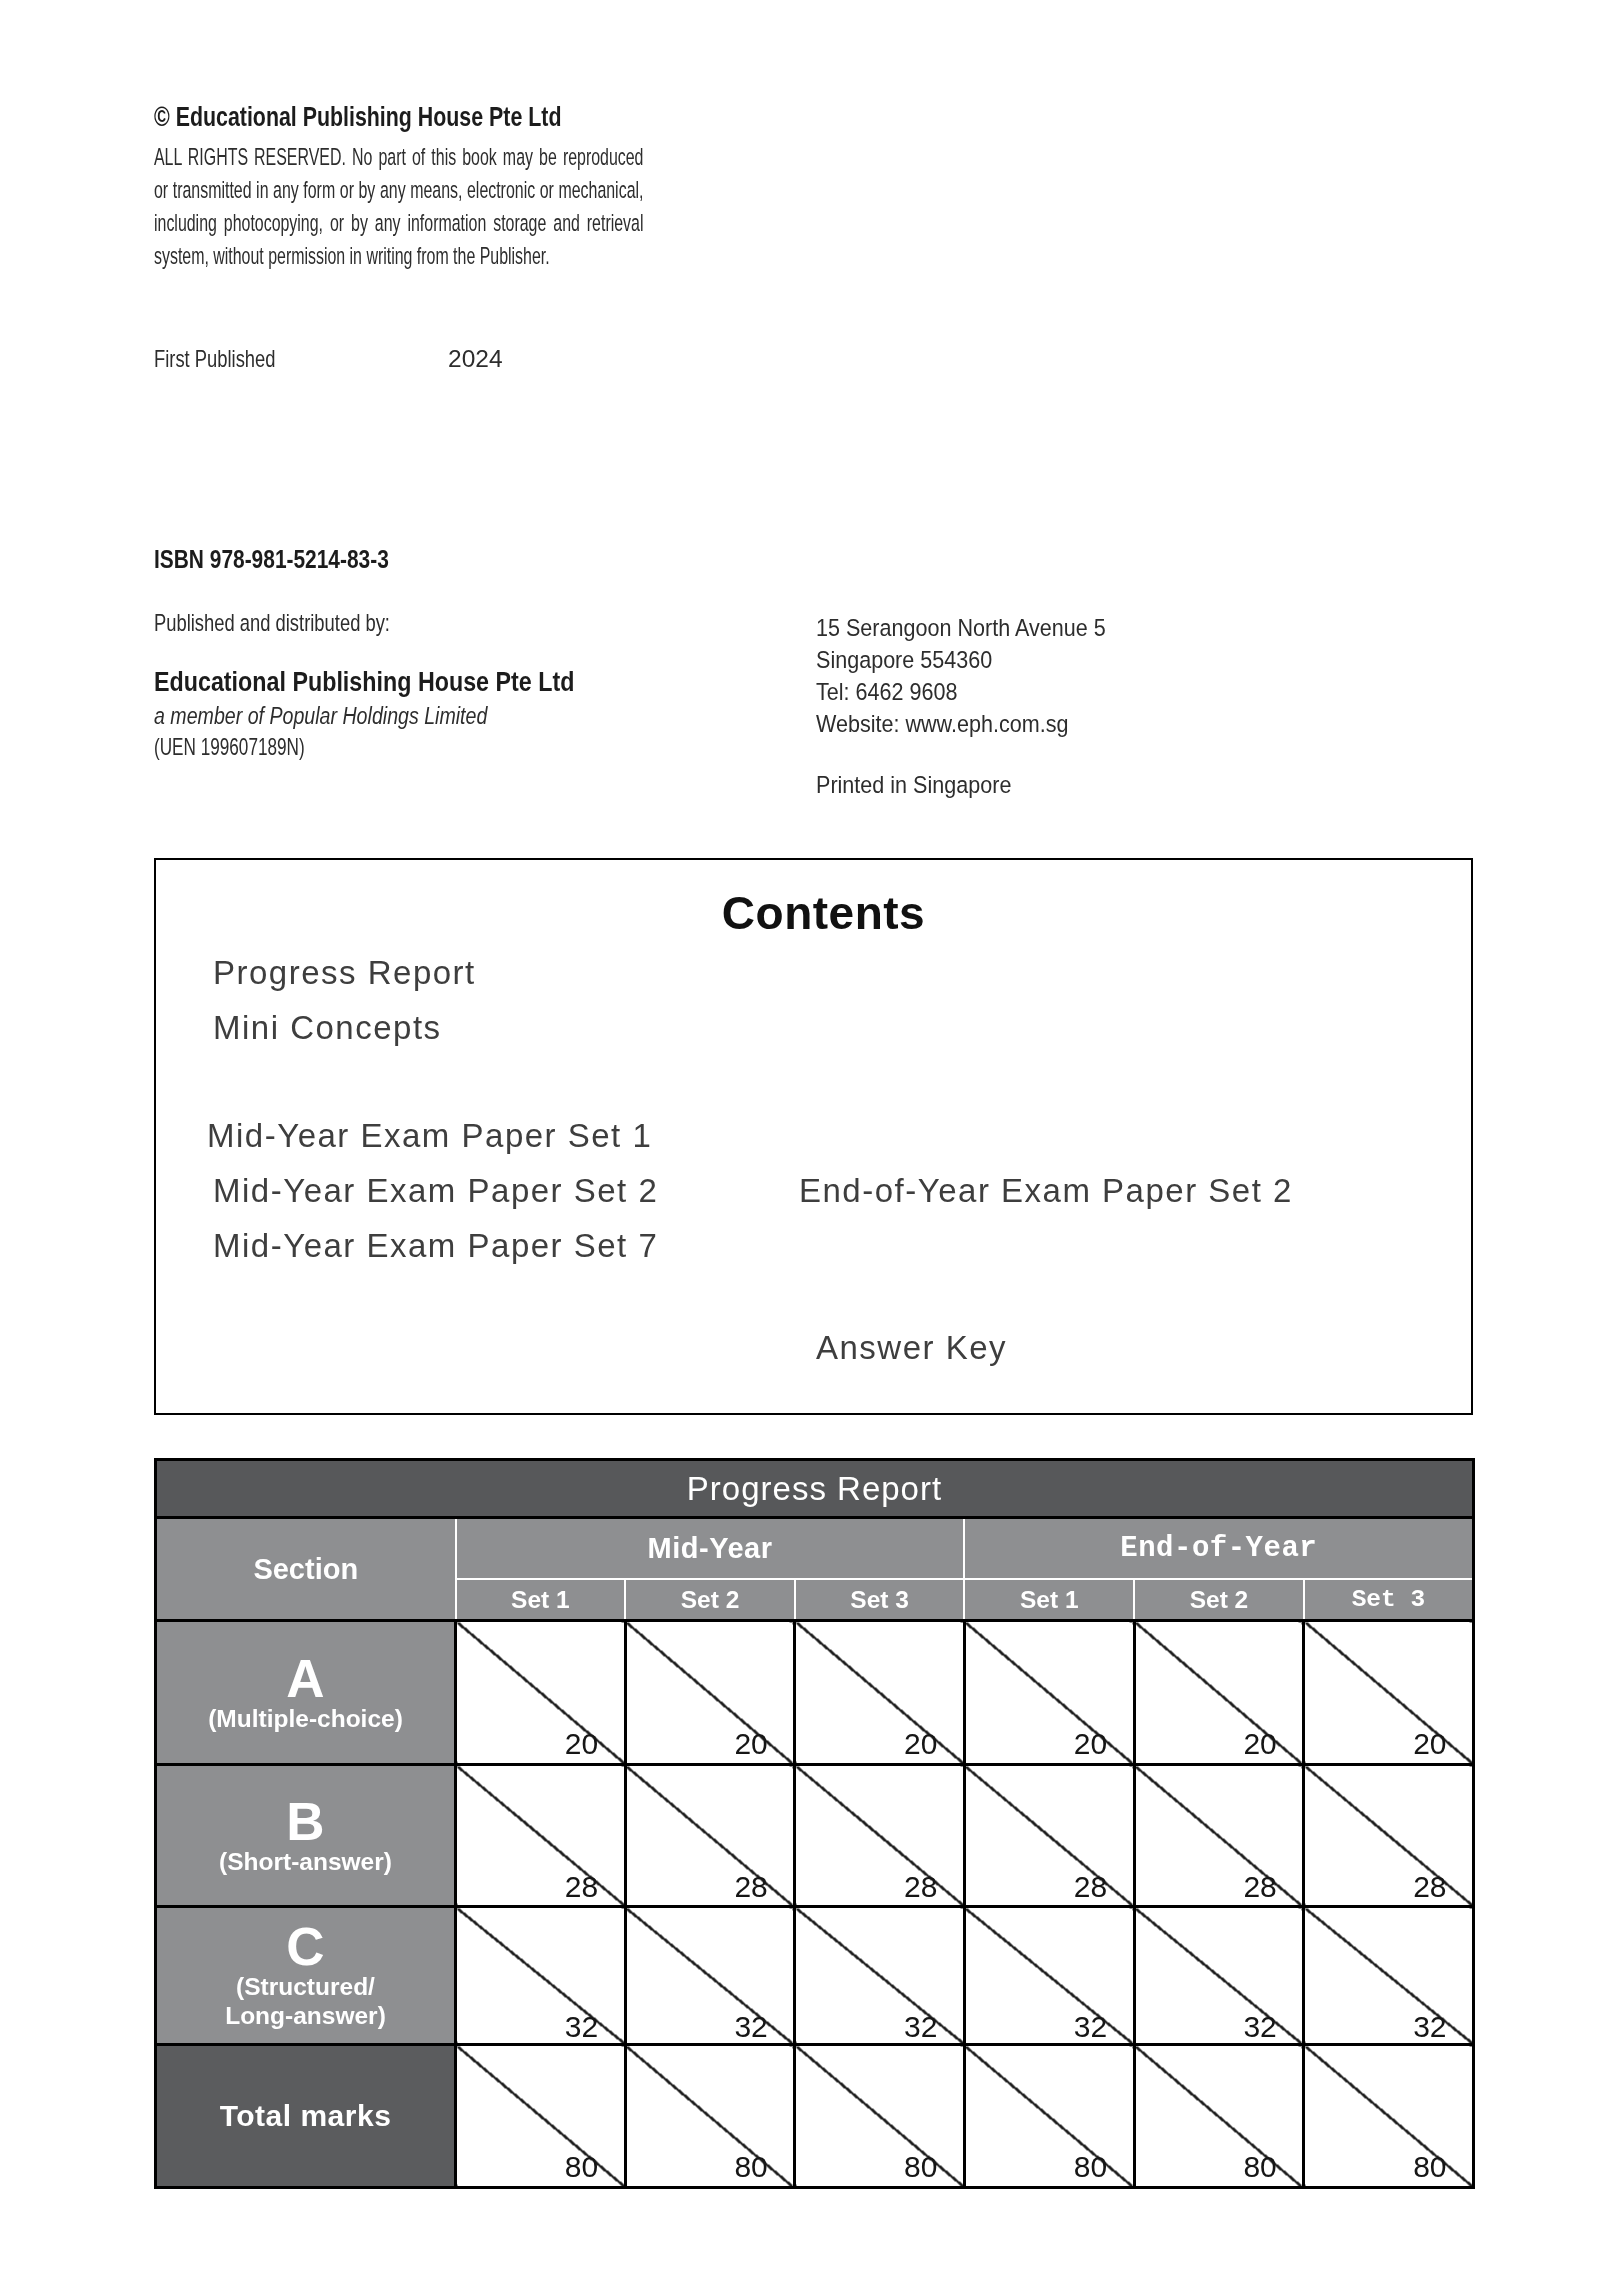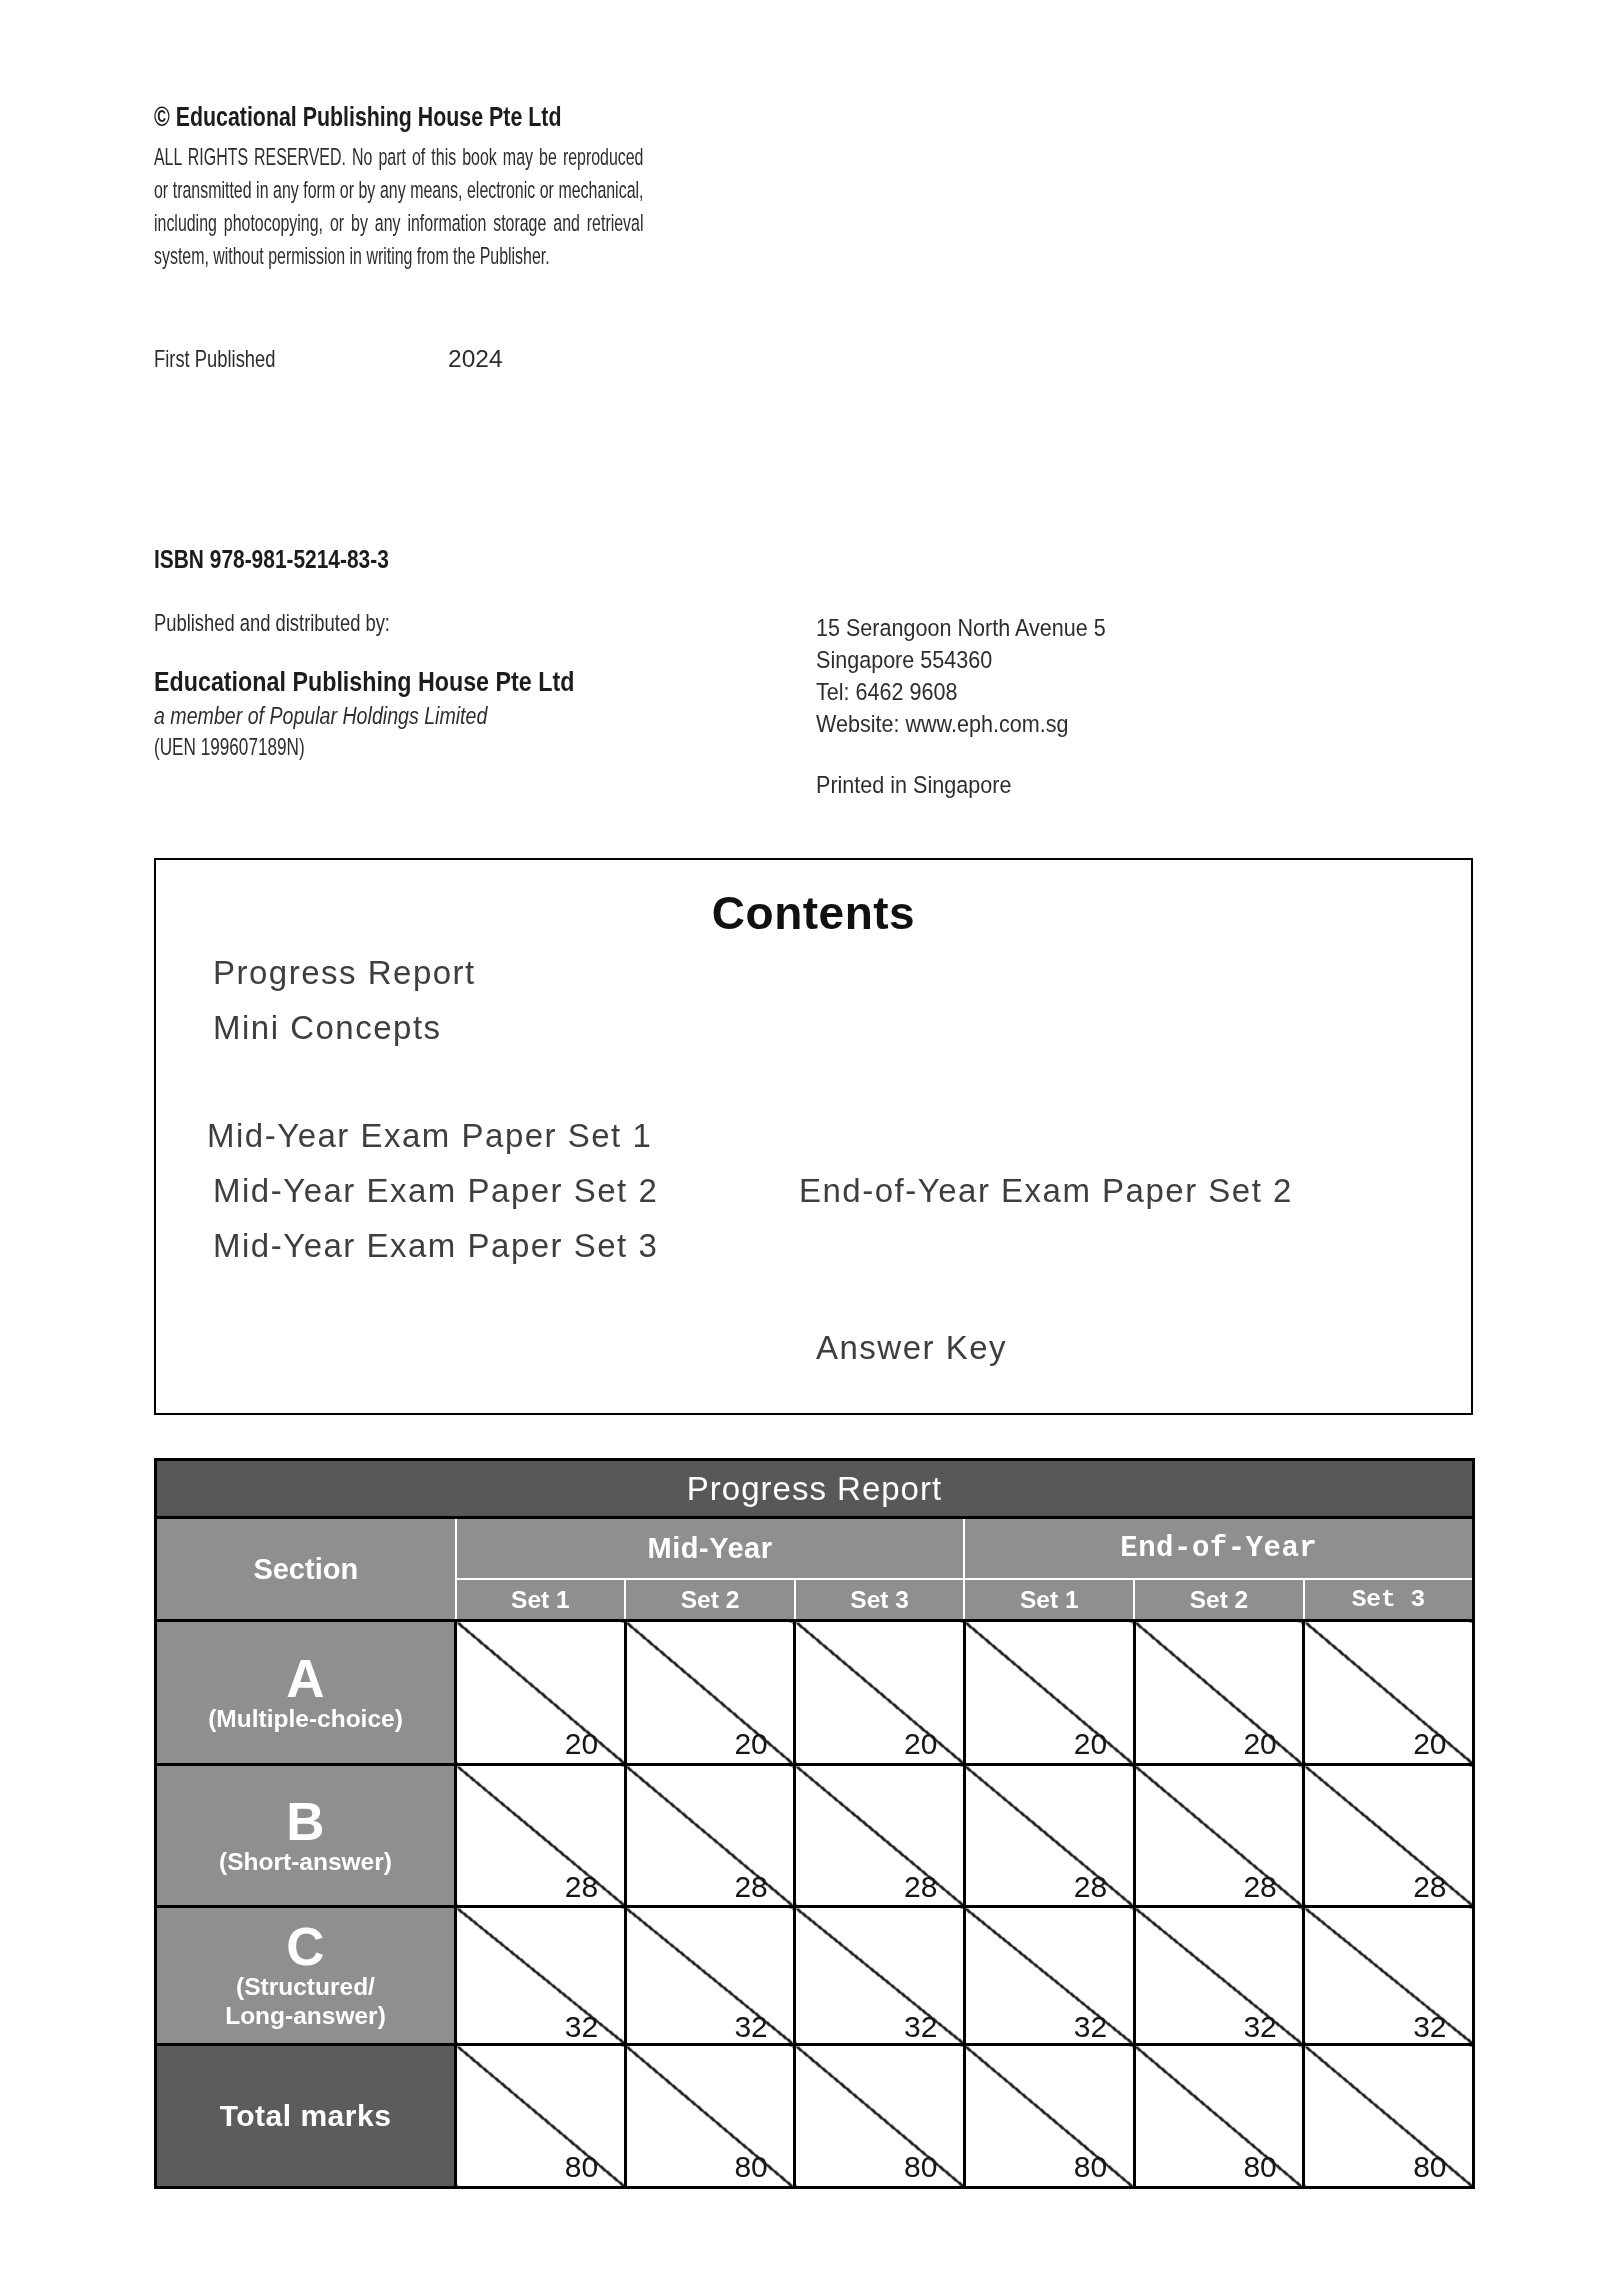--- a/index.html
+++ b/index.html
@@ -31,7 +31,7 @@
   
   .contents-box{position:absolute;left:154px;top:858px;width:1315px;height:553px;border:2.9px solid #000;background:#fff;}
   .contents-title{position:absolute;left:0;top:25.5px;width:100%;text-align:center;
-                  font-size:46px;font-weight:bold;color:#111;letter-spacing:0.5px;}
+                  font-size:46px;font-weight:bold;color:#111;letter-spacing:0.5px;padding-left:10px;}
   .c-item{position:absolute;font-size:33px;color:#3e3e3e;letter-spacing:1.5px;white-space:nowrap;}
 
   

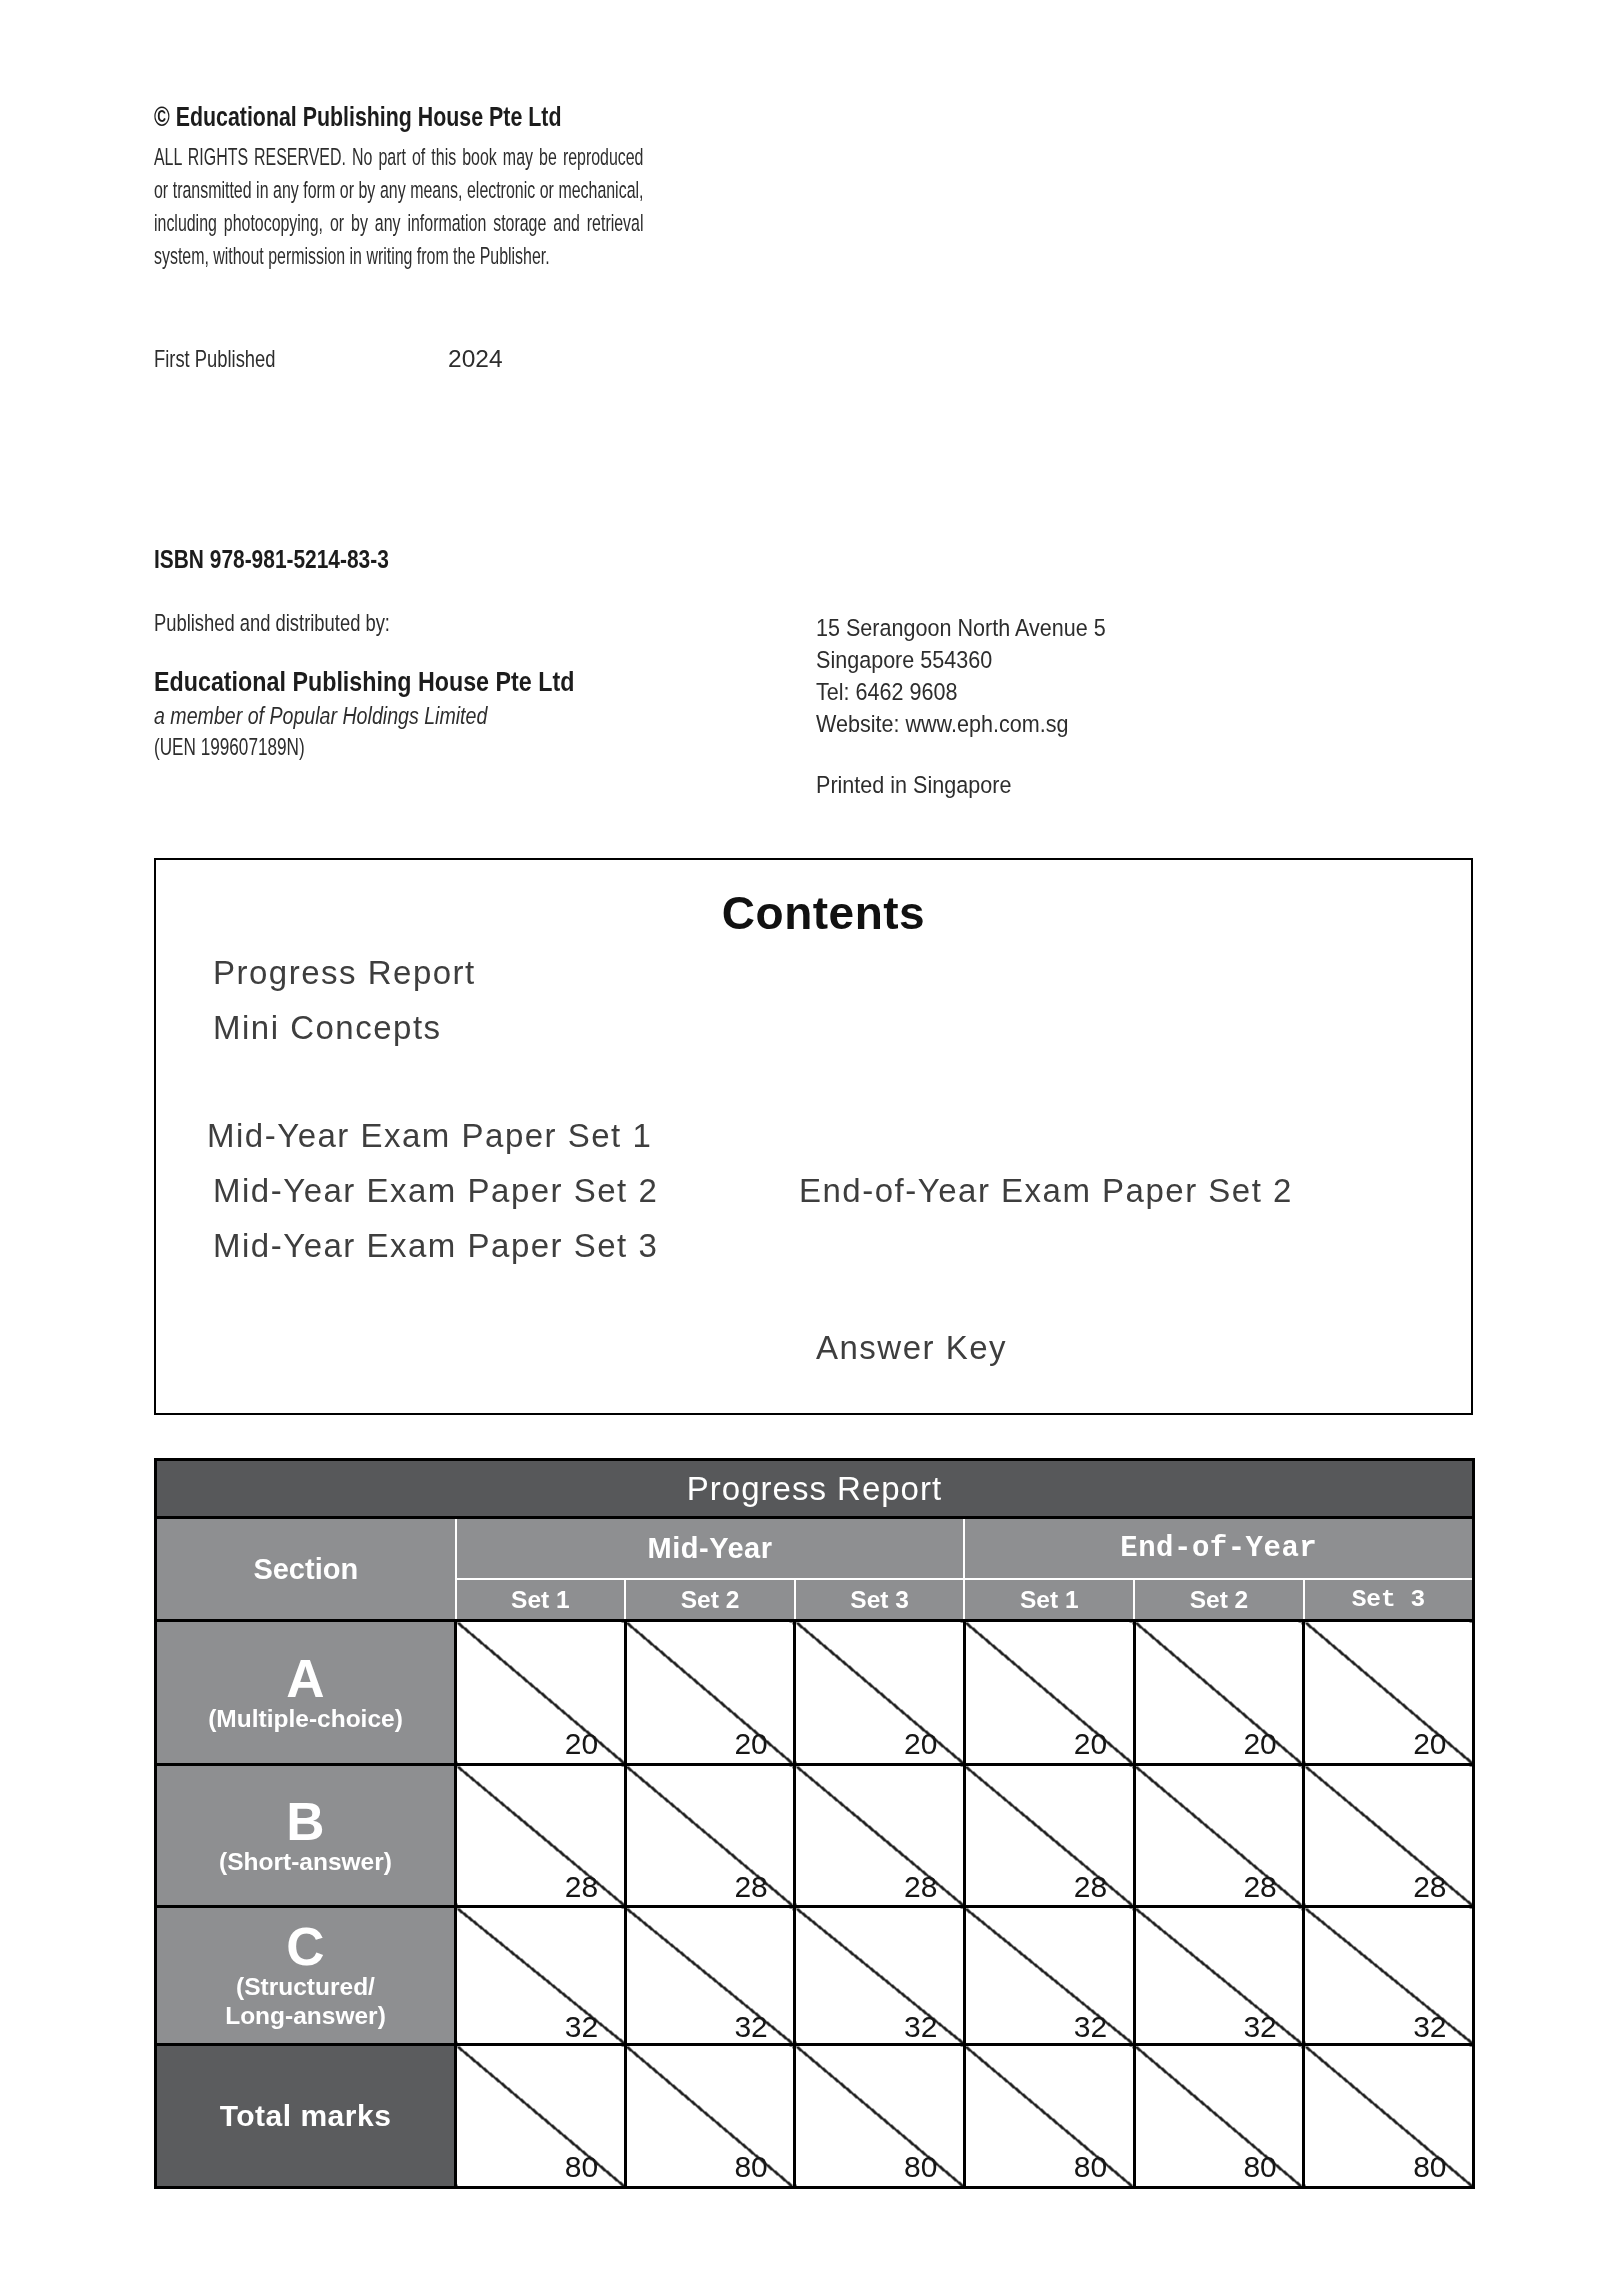--- a/index.html
+++ b/index.html
@@ -88,7 +88,7 @@
 
     <div class="c-item" style="left:51px;top:257px">Mid-Year Exam Paper Set 1</div>
     <div class="c-item" style="left:57px;top:312px">Mid-Year Exam Paper Set 2</div>
-    <div class="c-item" style="left:57px;top:367px">Mid-Year Exam Paper Set 3</div>
+    <div class="c-item" style="left:57px;top:367px">Mid-Year Exam Paper Set 7</div>
 
     <div class="c-item" style="left:643px;top:312px">End-of-Year Exam Paper Set 2</div>
 

